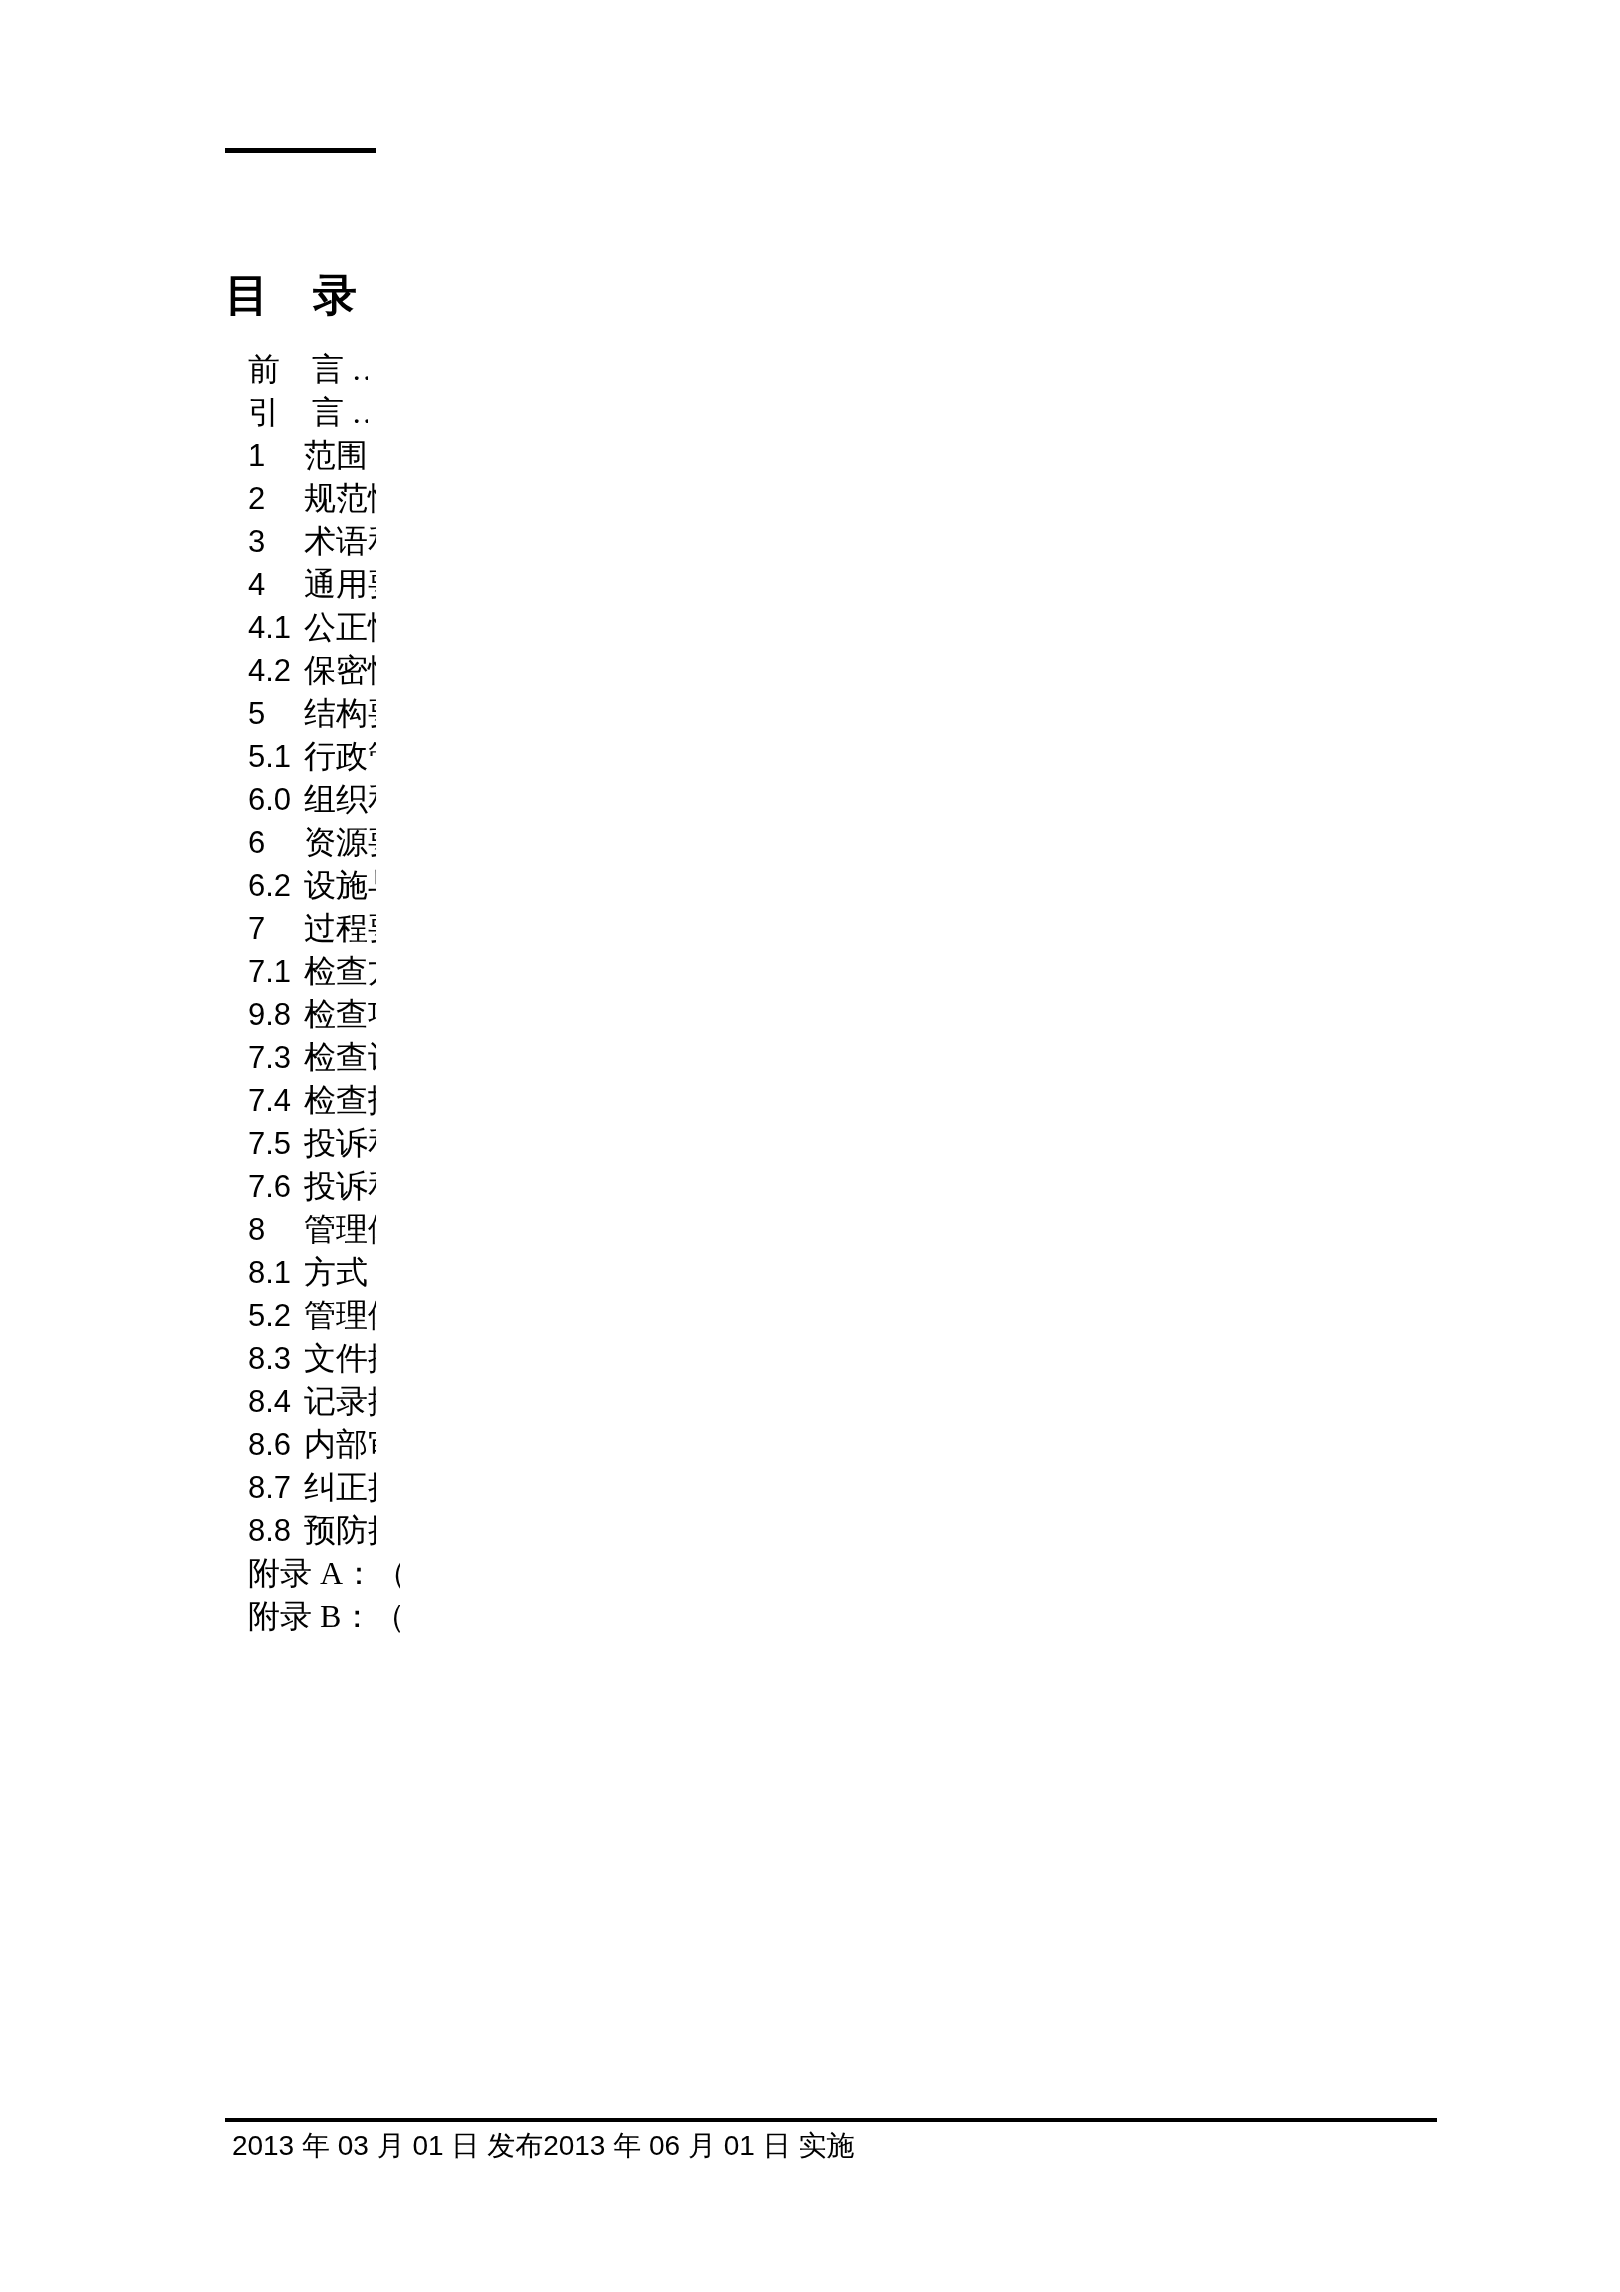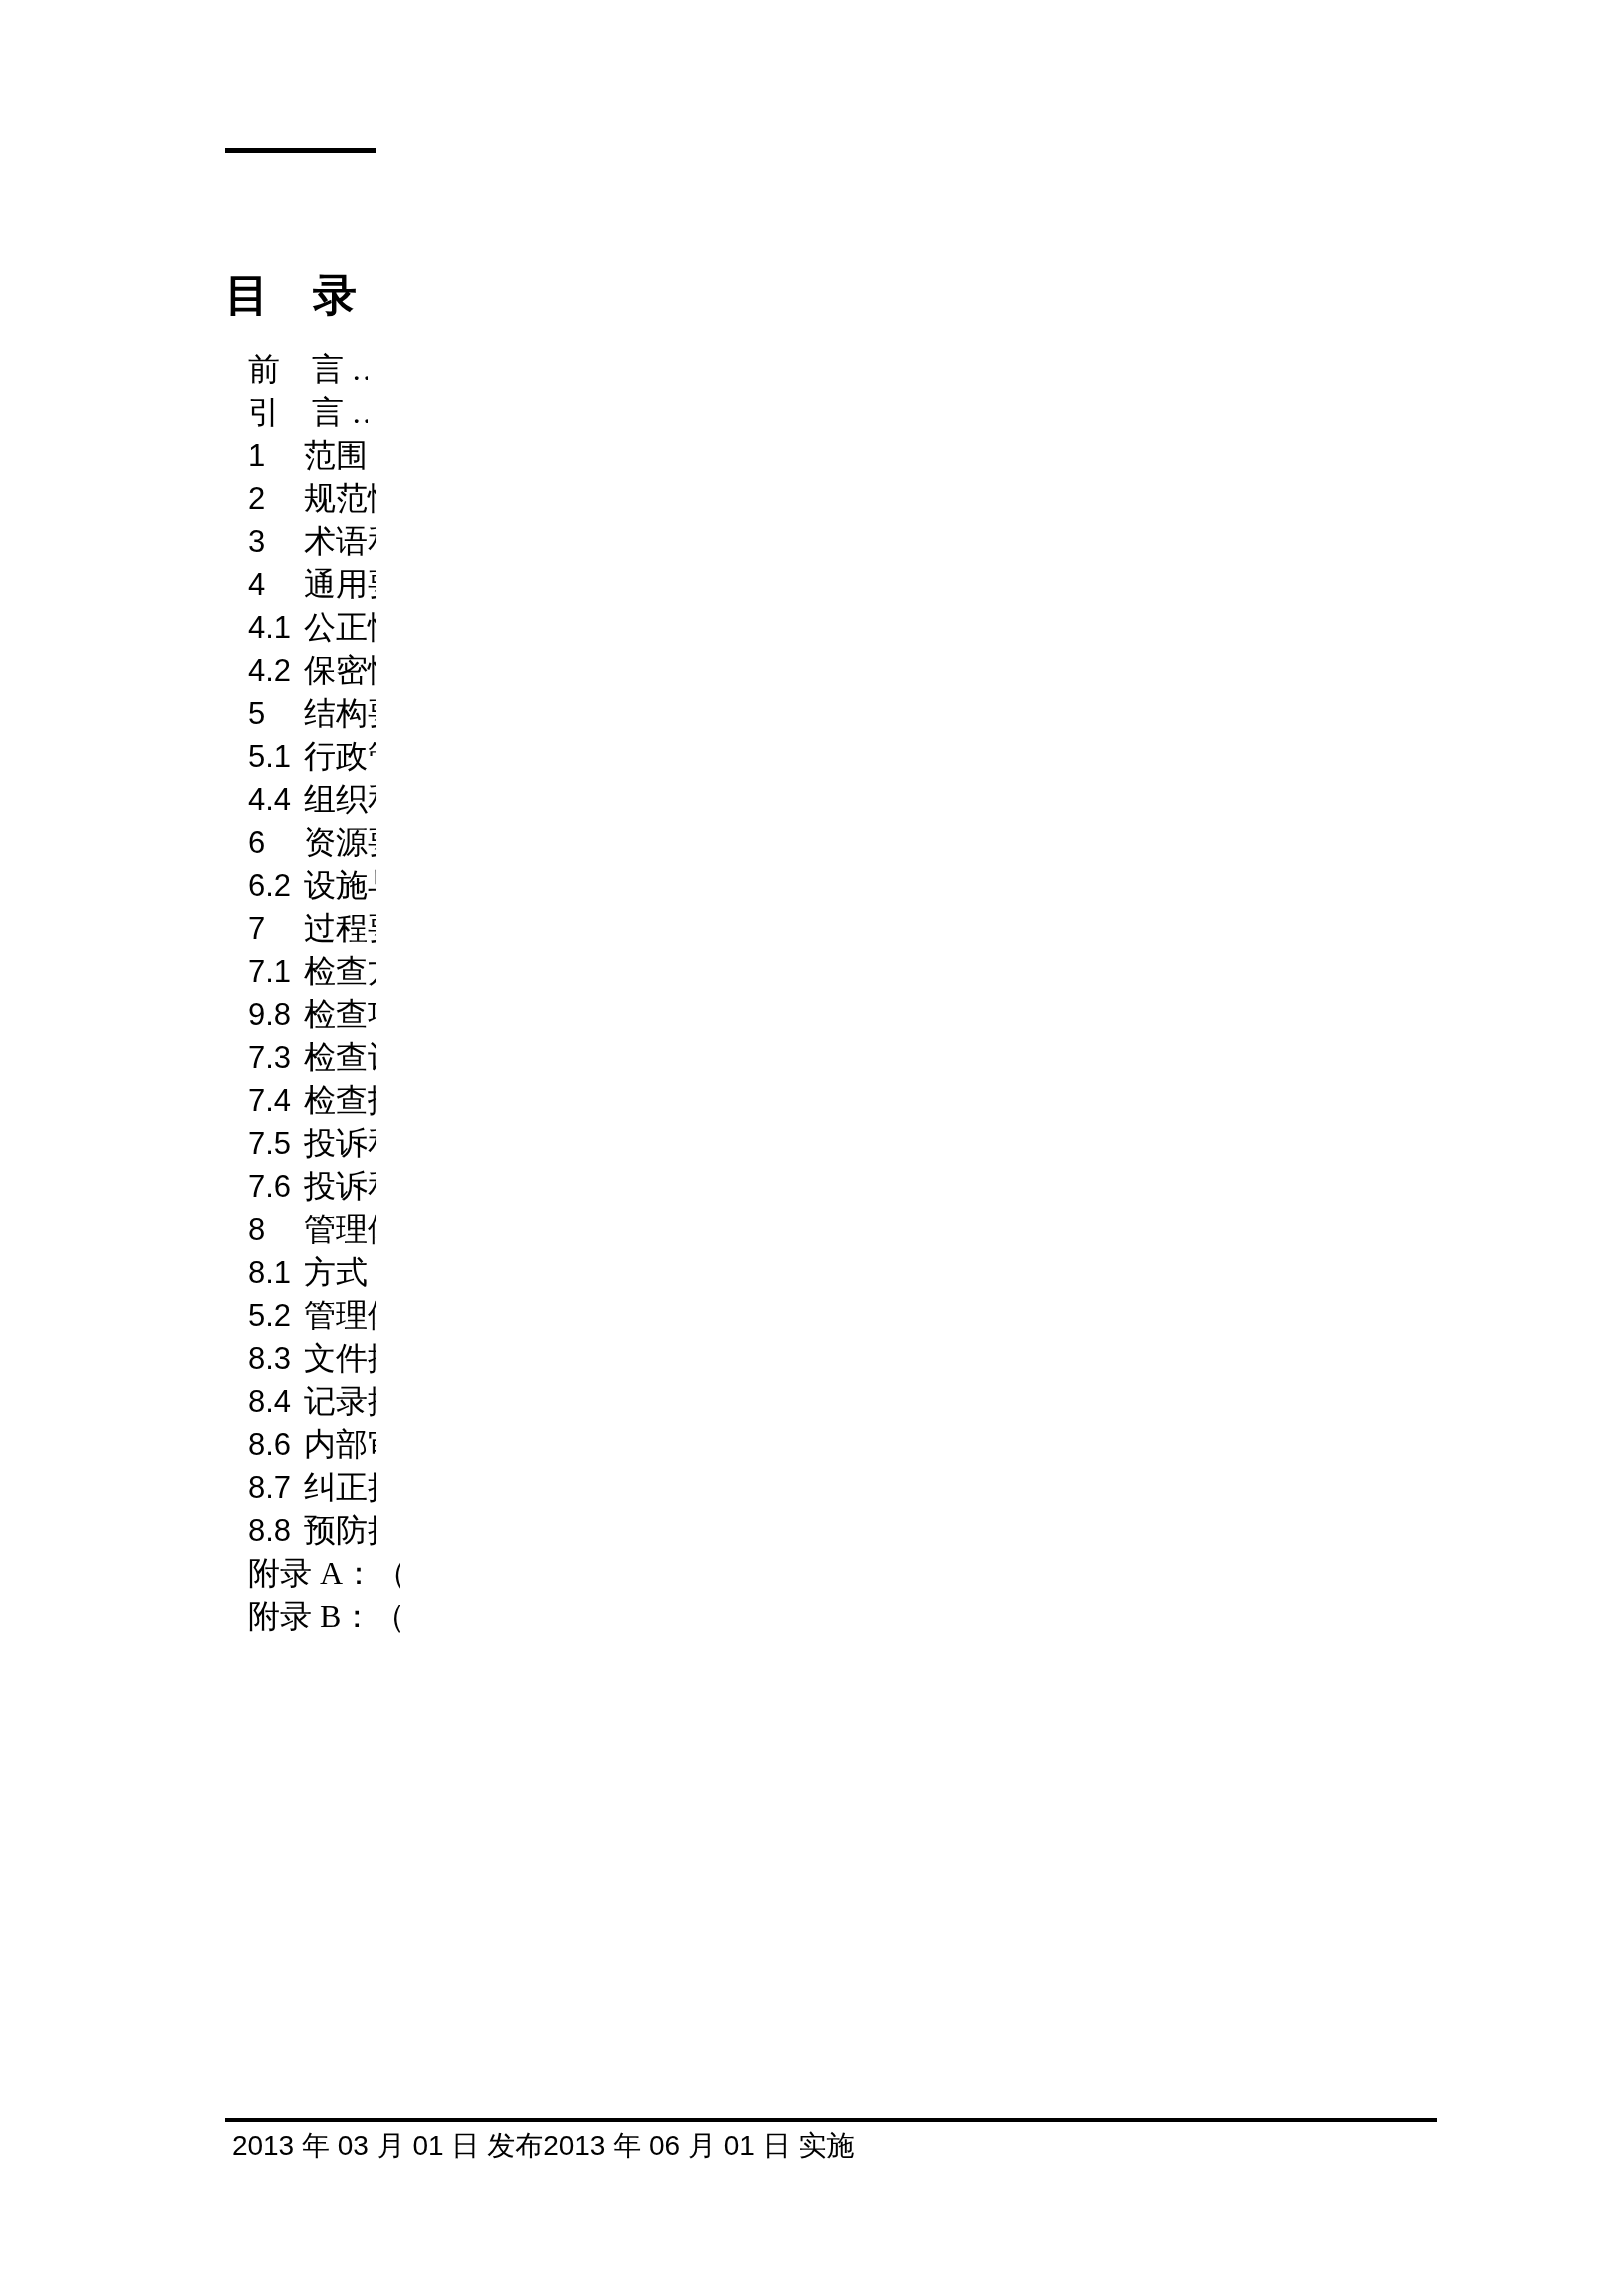--- a/index.html
+++ b/index.html
@@ -127,7 +127,7 @@
     <span class="page">7</span>
   </div>
       <div class="toc-row">
-    <span class="num">4.4</span>
+    <span class="num">6.0</span>
     <span class="label">组织和管理</span>
     <span class="leader">................................................................................................................................................................</span>
     <span class="page">7</span>

